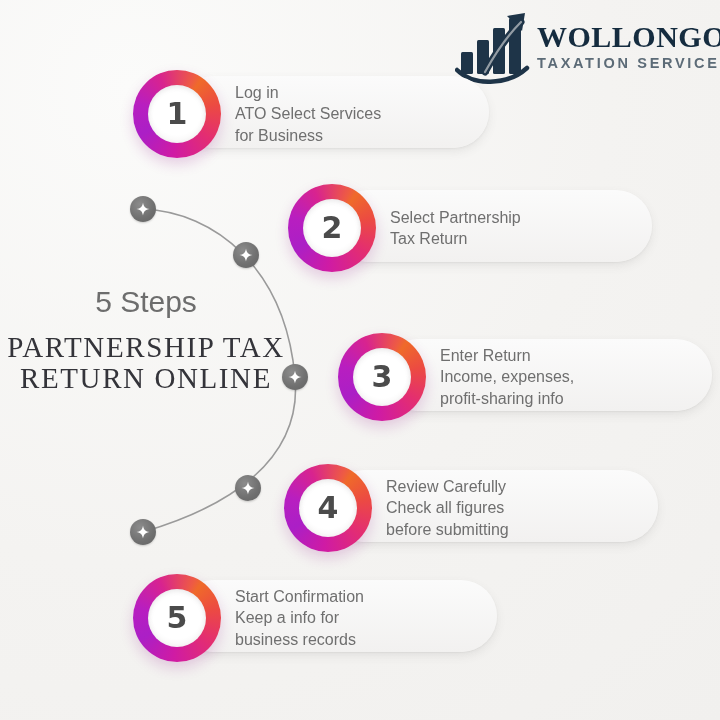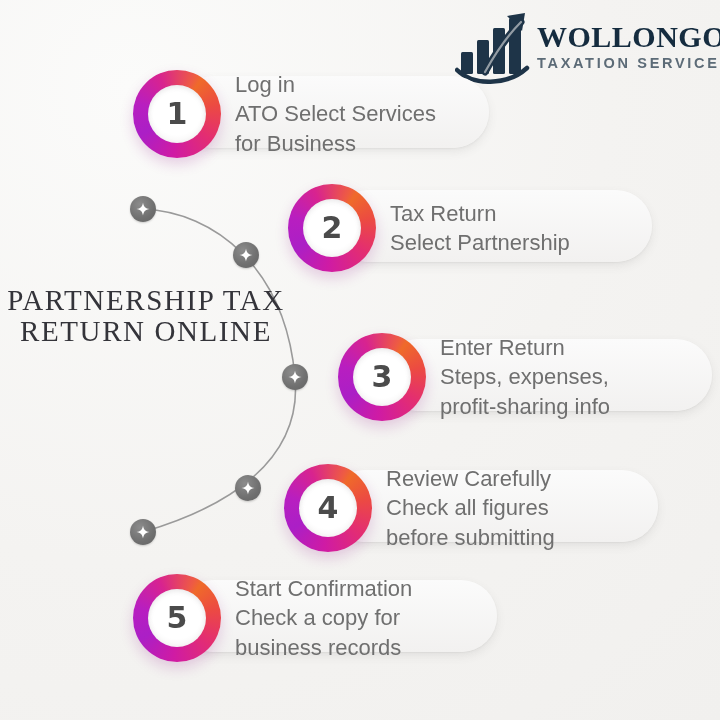--- a/index.html
+++ b/index.html
@@ -172,7 +172,7 @@
     z-index: 3;
     margin-left: 14px;
     font-family: "Liberation Sans", sans-serif;
-    font-size: 22px;
+    font-size: 16px;
     line-height: 1.33;
     color: #6f6f6f;
     white-space: nowrap;

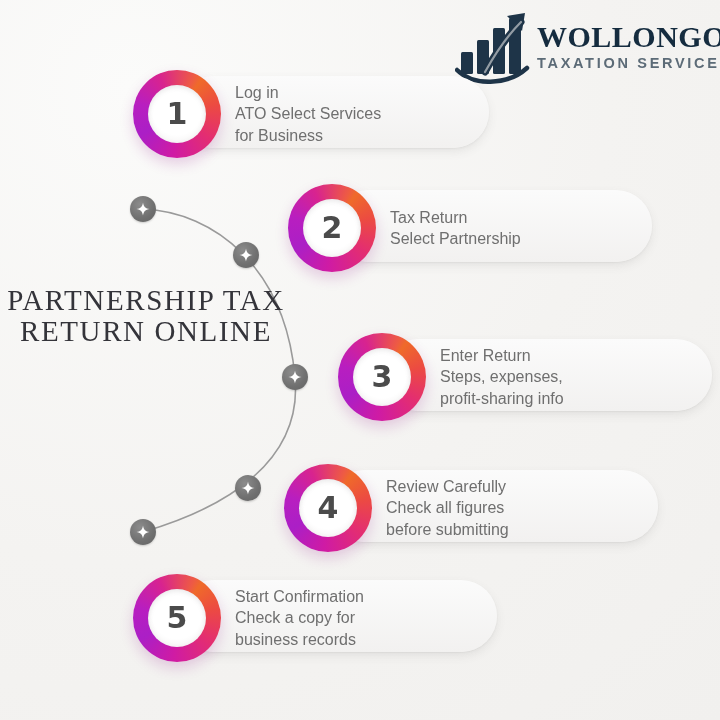--- a/index.html
+++ b/index.html
@@ -268,8 +268,8 @@
           <span class="step-num">2</span>
         </div>
         <div class="step-text">
+          <div>Select Partnership</div>
           <div>Tax Return</div>
-          <div>Select Partnership</div>
         </div>
       </div>
       <div class="step" style="left: 338px; top: 333px;">

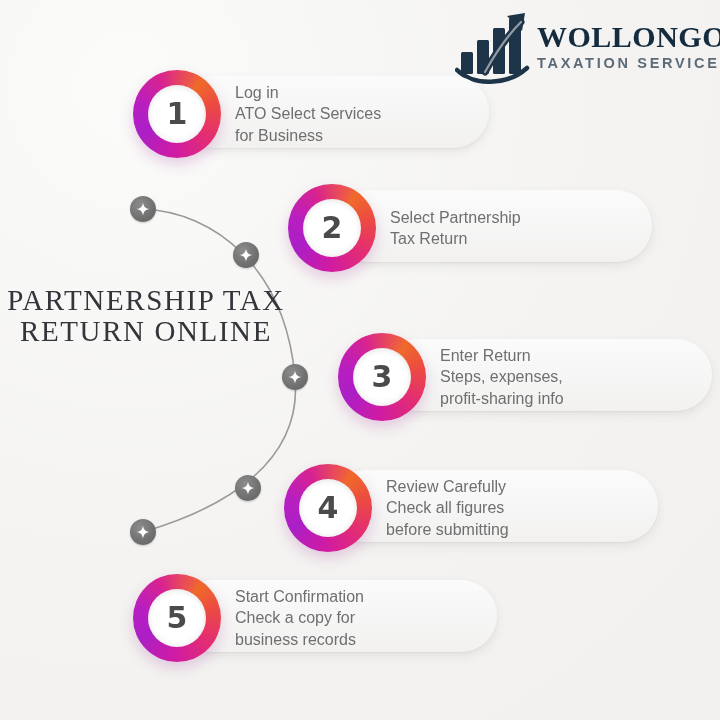--- a/index.html
+++ b/index.html
@@ -246,6 +246,7 @@
   </div>
 
   <div id="heading">
+    <div id="heading-eyebrow">5 Steps</div>
     <div id="heading-line1">PARTNERSHIP TAX</div>
     <div id="heading-line2">RETURN ONLINE</div>
   </div>

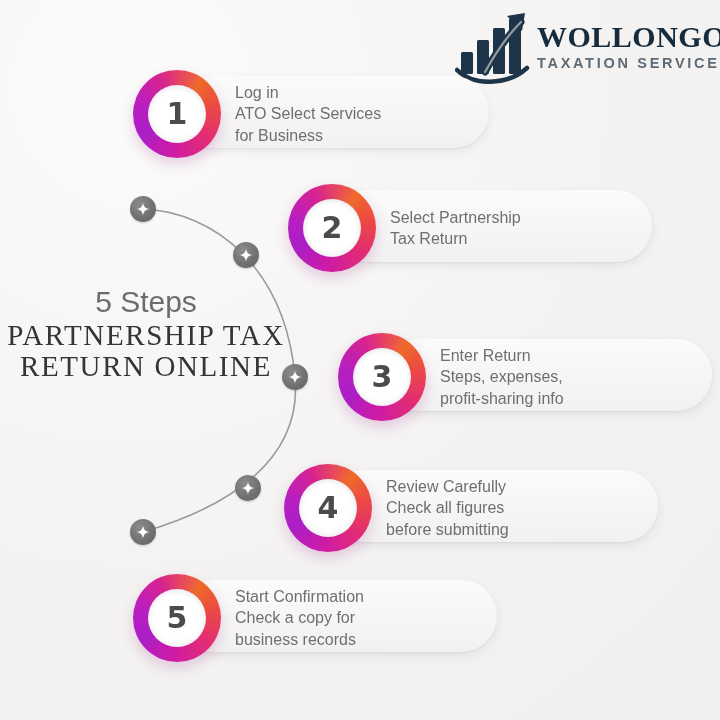--- a/index.html
+++ b/index.html
@@ -87,7 +87,7 @@
     line-height: 1.08;
     white-space: nowrap;
   }
-  #heading-line1 { }
+  #heading-line1 { margin-top: 12px; }
 
   
   #arc-layer {

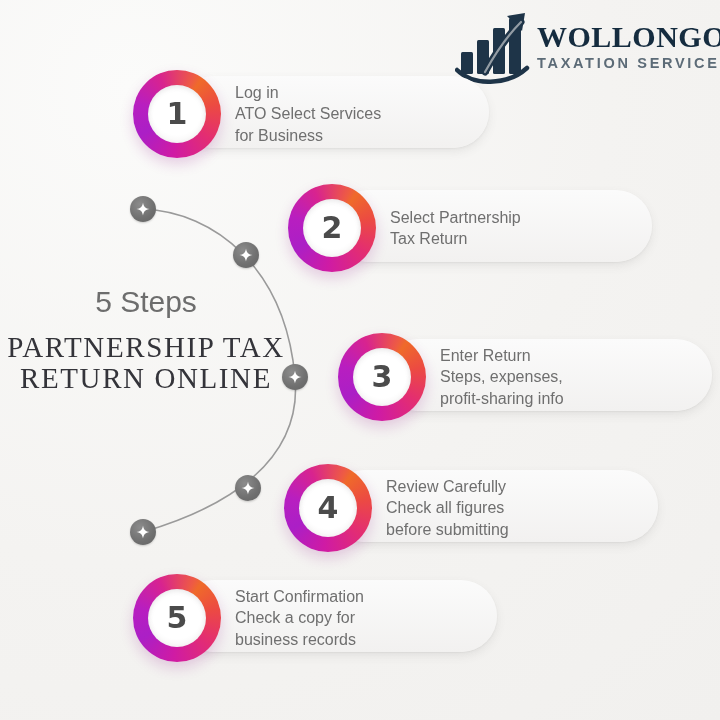--- a/index.html
+++ b/index.html
@@ -280,7 +280,7 @@
         </div>
         <div class="step-text">
           <div>Enter Return</div>
-          <div>Steps, expenses,</div>
+          <div>Income, expenses,</div>
           <div>profit-sharing info</div>
         </div>
       </div>

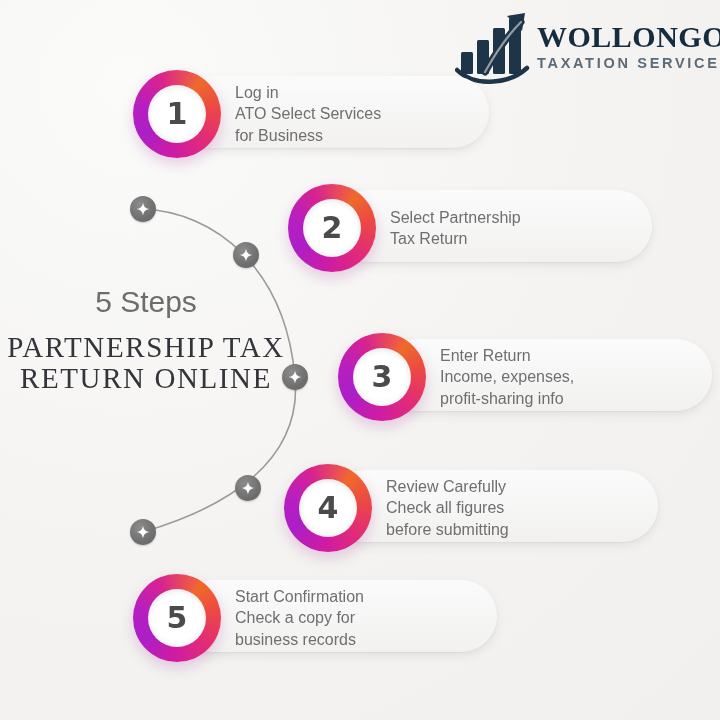--- a/index.html
+++ b/index.html
@@ -302,7 +302,7 @@
         </div>
         <div class="step-text">
           <div>Start Confirmation</div>
-          <div>Check a copy for</div>
+          <div>Keep a info for</div>
           <div>business records</div>
         </div>
       </div>

